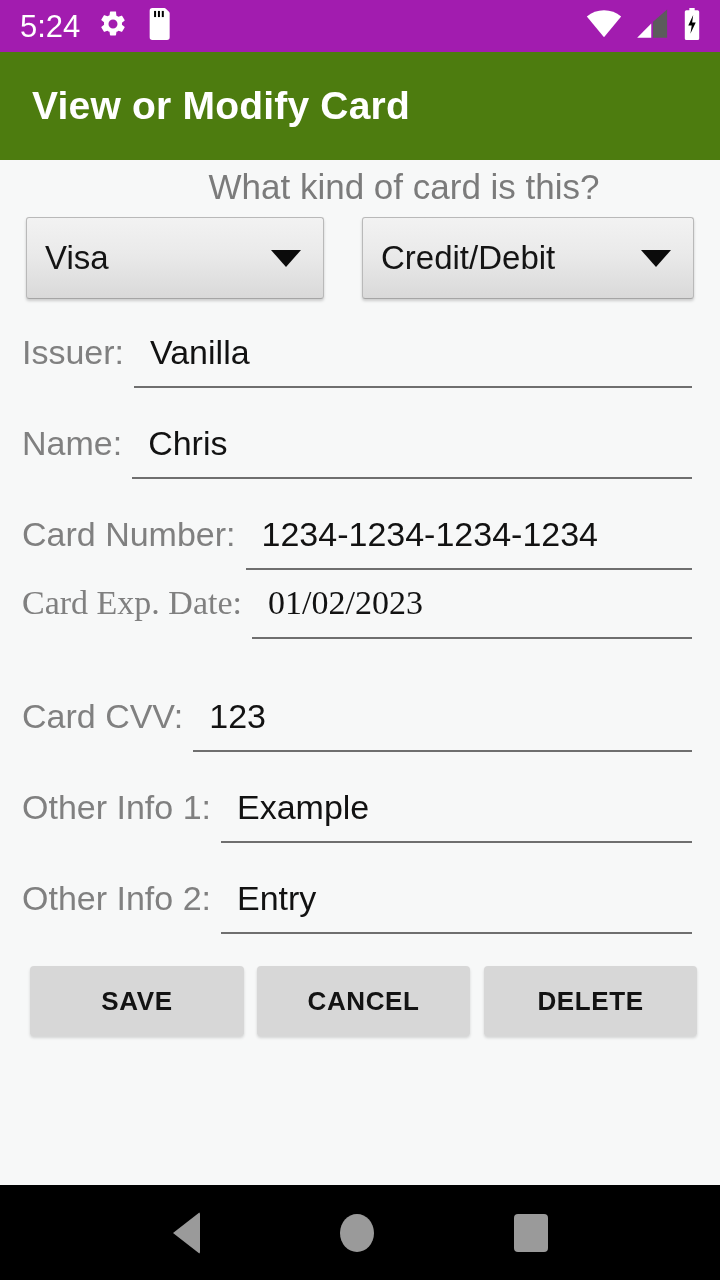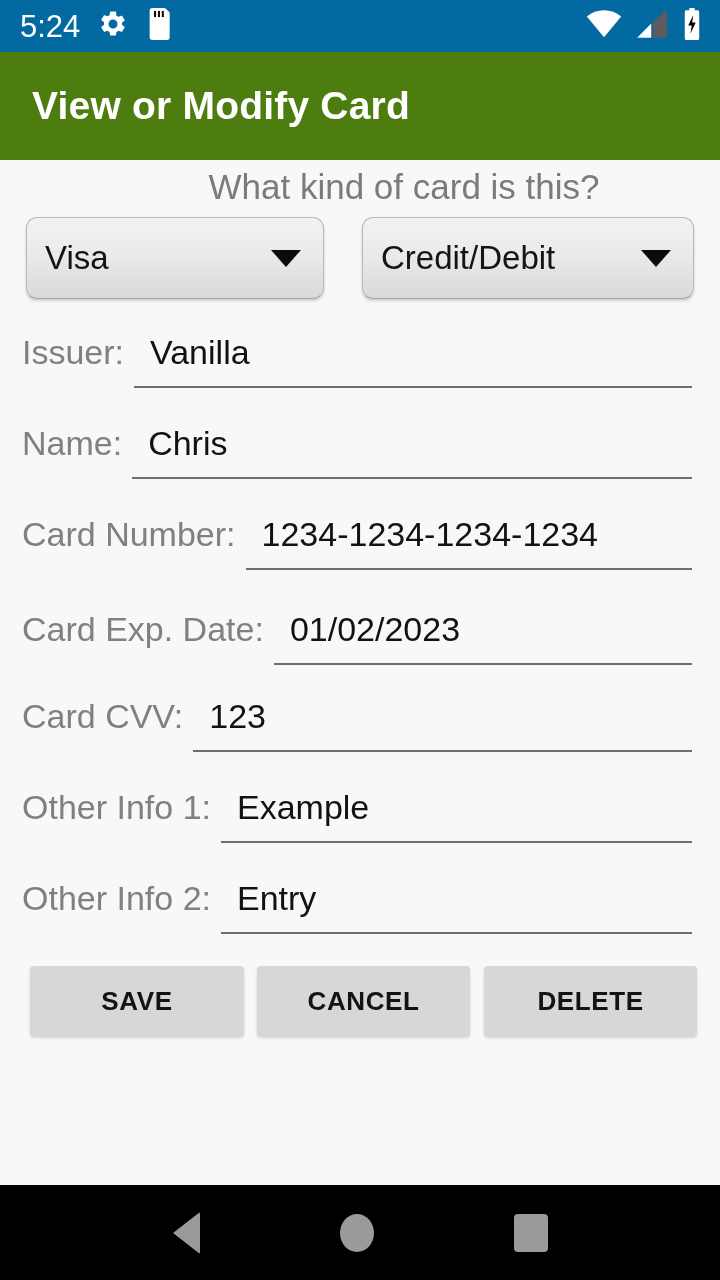--- a/index.html
+++ b/index.html
@@ -28,7 +28,7 @@
     top: 0; left: 0;
     width: 720px;
     height: 52px;
-    background: #0369a1;
+    background: #a21caf;
     display: flex;
     align-items: center;
   }

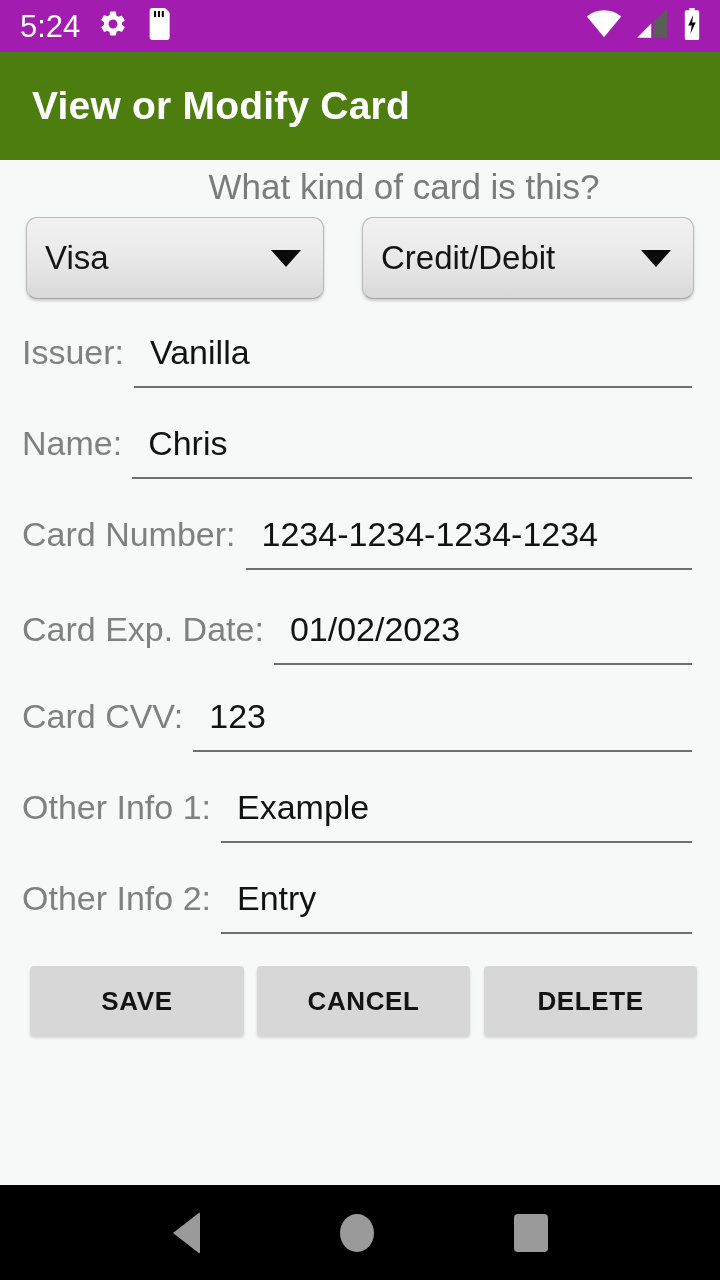--- a/index.html
+++ b/index.html
@@ -106,7 +106,7 @@
     background: linear-gradient(to bottom, #f2f2f2 0%, #eaeaea 45%, #d9d9d9 100%);
     border: 1px solid #b9b9b9;
     border-bottom: 1px solid #a5a5a5;
-    border-radius: 11px;
+    border-radius: 3px;
     box-shadow: 0 2px 3px rgba(0,0,0,0.18);
     display: flex;
     align-items: center;

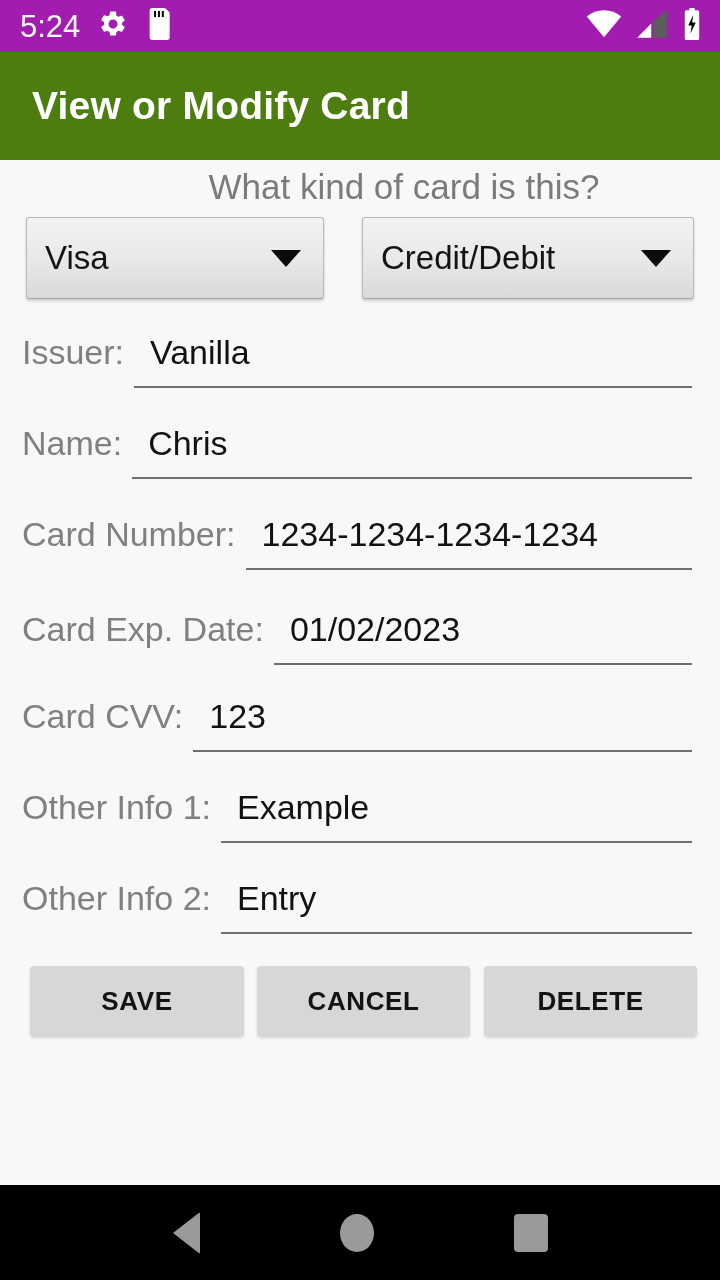--- a/index.html
+++ b/index.html
@@ -305,7 +305,7 @@
       </span>
     </div>
 
-    <div class="field" style="top:442px;">
+    <div class="field" style="top:416px;font-family:Liberation Serif, serif;">
       <span class="field-label">Card Exp. Date:</span>
       <span class="field-value-wrap">
         <span class="field-value">01/02/2023</span>

